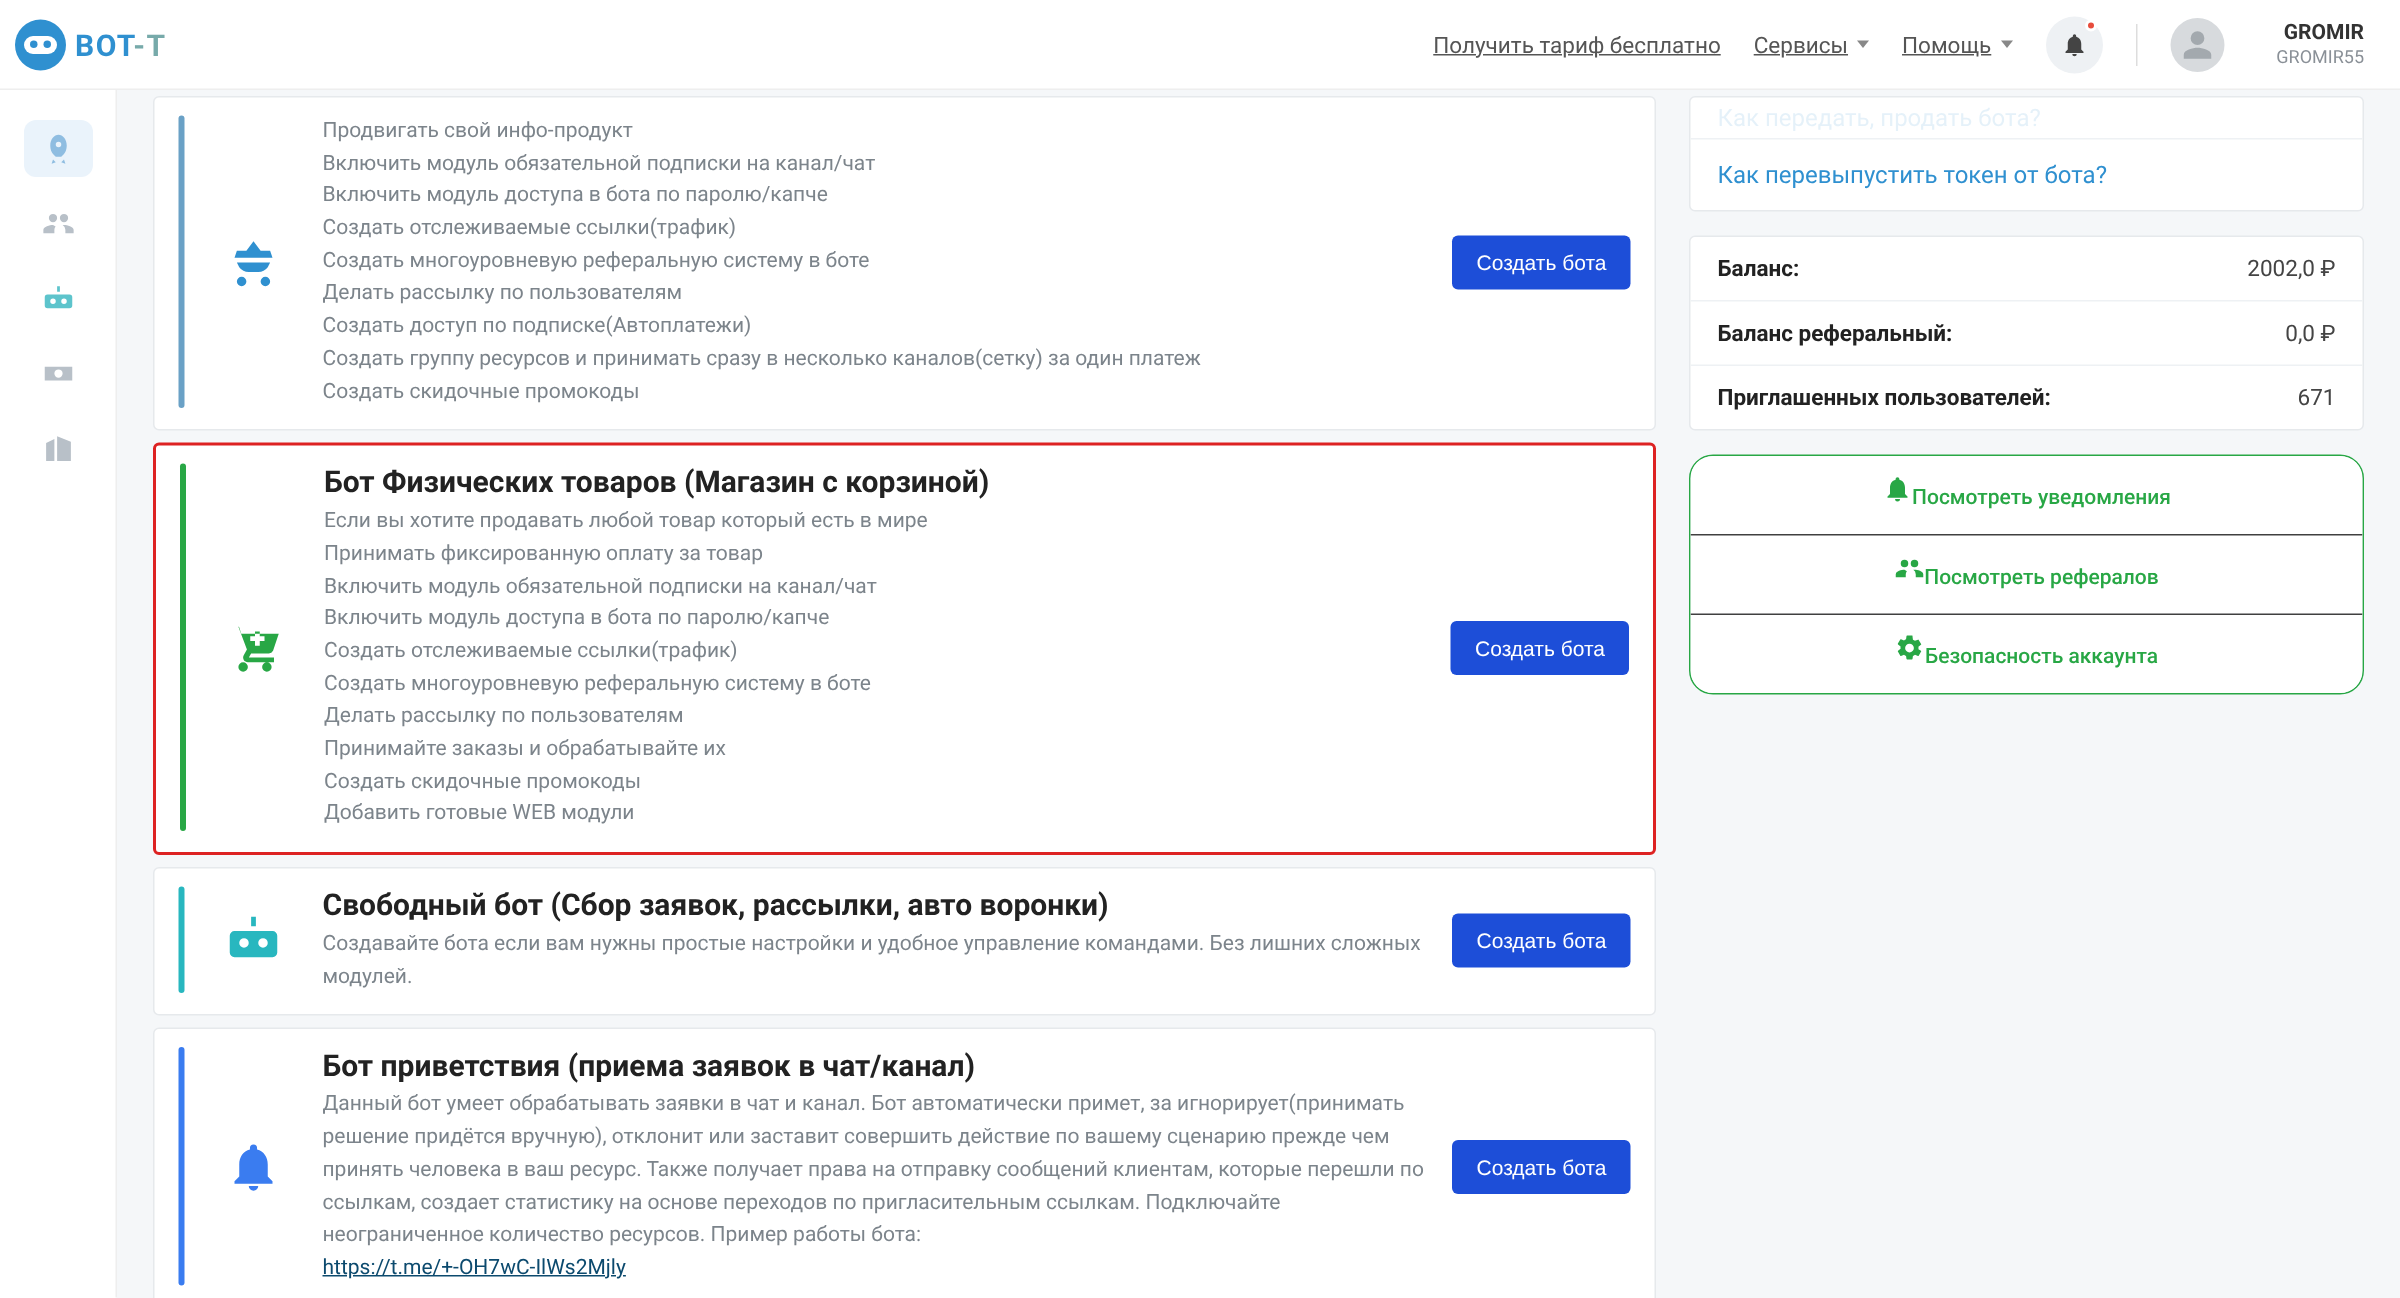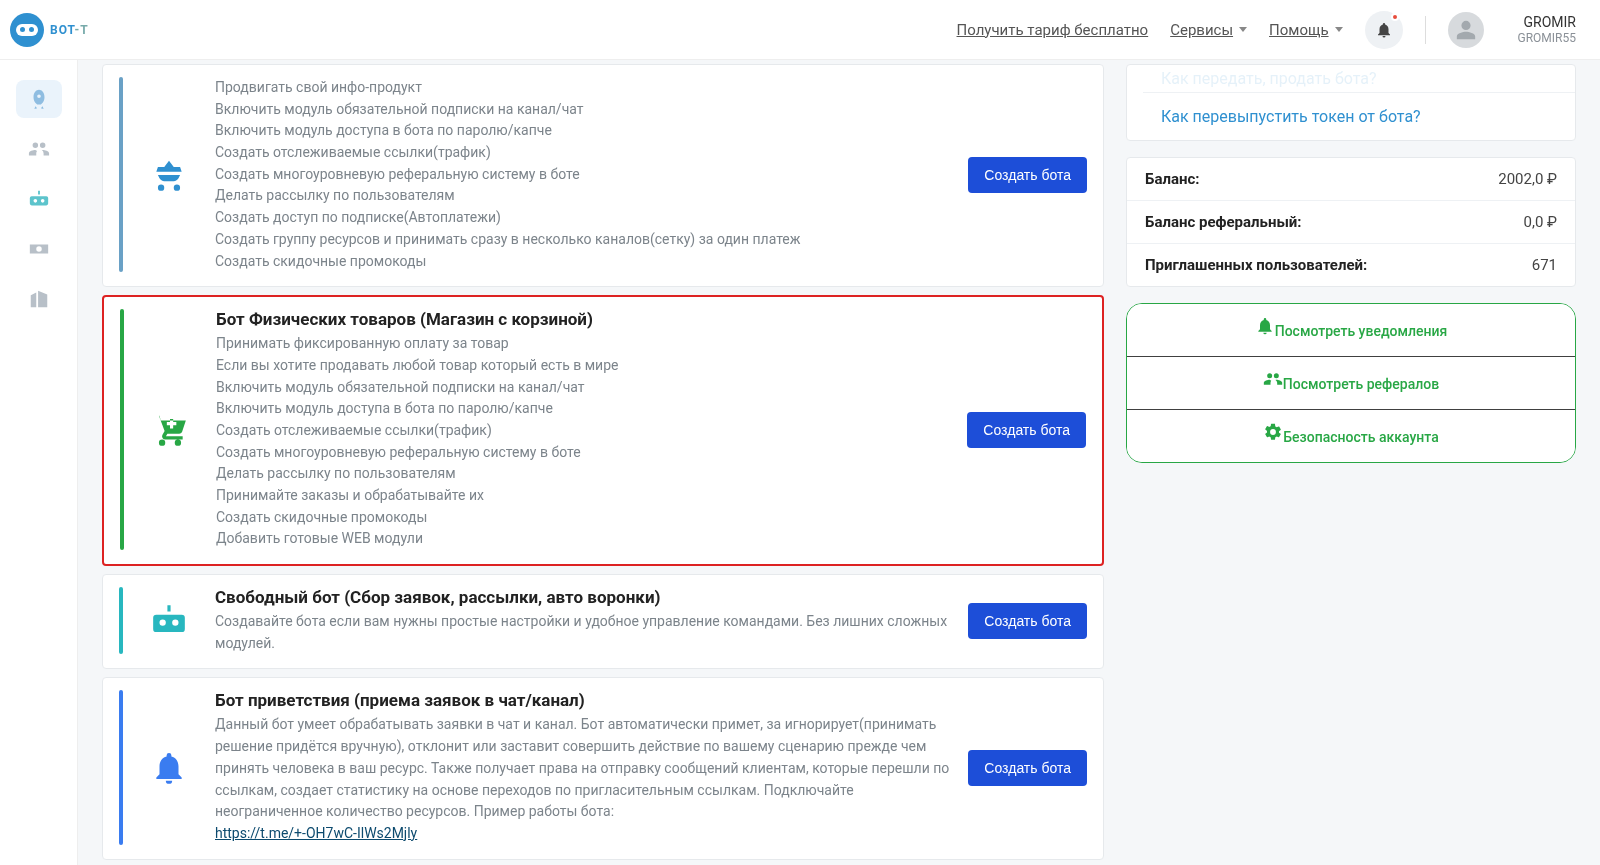--- a/index.html
+++ b/index.html
@@ -35,7 +35,7 @@
   }
   .logo-robot::before { left: 4px; }
   .logo-robot::after { right: 4px; }
-  .logo-text { font-size: 12px; }
+  .logo-text { font-size: 20px; }
   .logo-t { color: #7aa; }
 
   .header-right { margin-left: auto; display: flex; align-items: center; gap: 22px; }

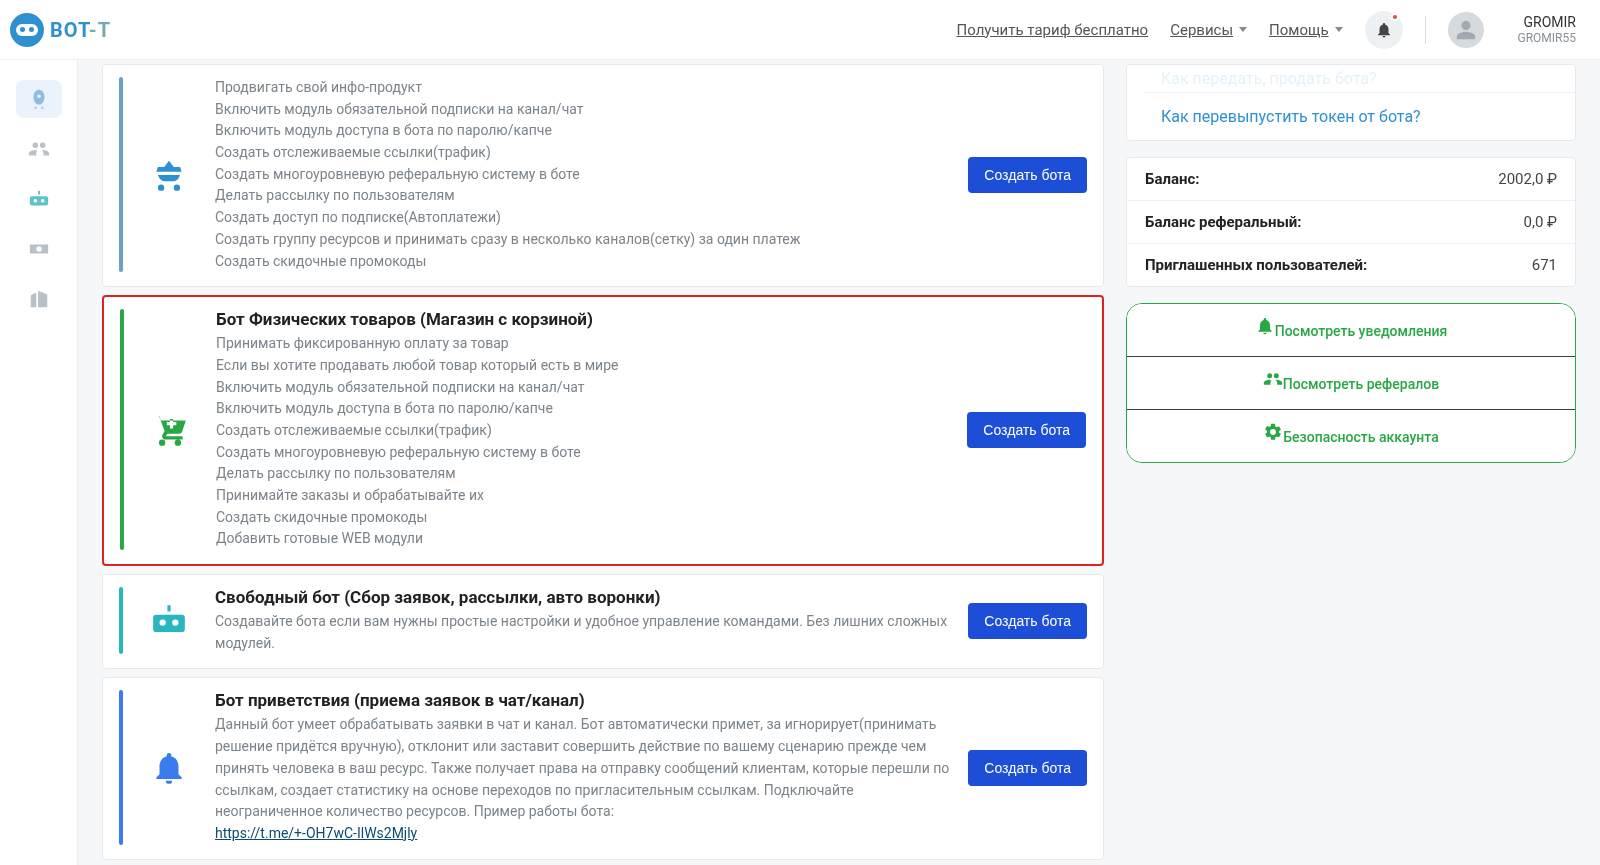--- a/index.html
+++ b/index.html
@@ -61,7 +61,7 @@
   }
   .avatar svg { fill: #a3a9ae; }
   .user-texts { line-height: 1.2; }
-  .user-name { font-weight: 400; color: #333; font-size: 14px; text-align: right; margin-left: 30px; }
+  .user-name { font-weight: 700; color: #333; font-size: 14px; text-align: right; margin-left: 30px; }
   .user-handle { color: #8a9097; font-size: 12px; text-align: right; }
 
   

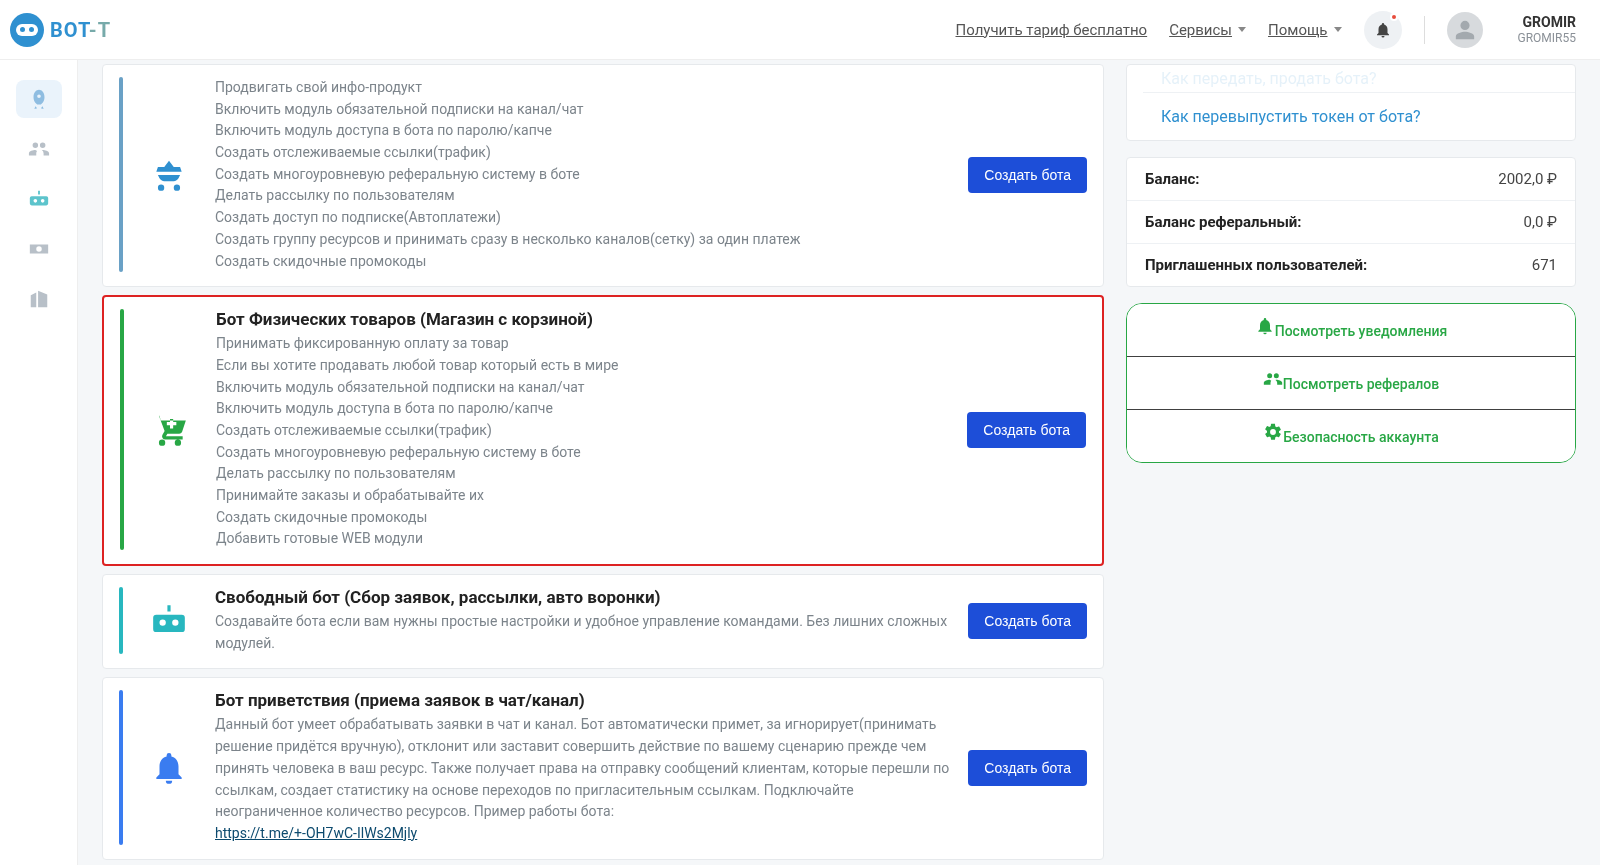--- a/index.html
+++ b/index.html
@@ -305,7 +305,7 @@
       </div>
 
     <div class="side-col">
-      <div class="side-panel" style="padding-top:0;padding-left:16px;">
+      <div class="side-panel" style="padding-top:0;">
         <div class="faq-link" style="opacity:0.12; padding-top:4px; padding-bottom:4px;">Как передать, продать бота?</div>
         <div class="faq-link">Как перевыпустить токен от бота?</div>
       </div>

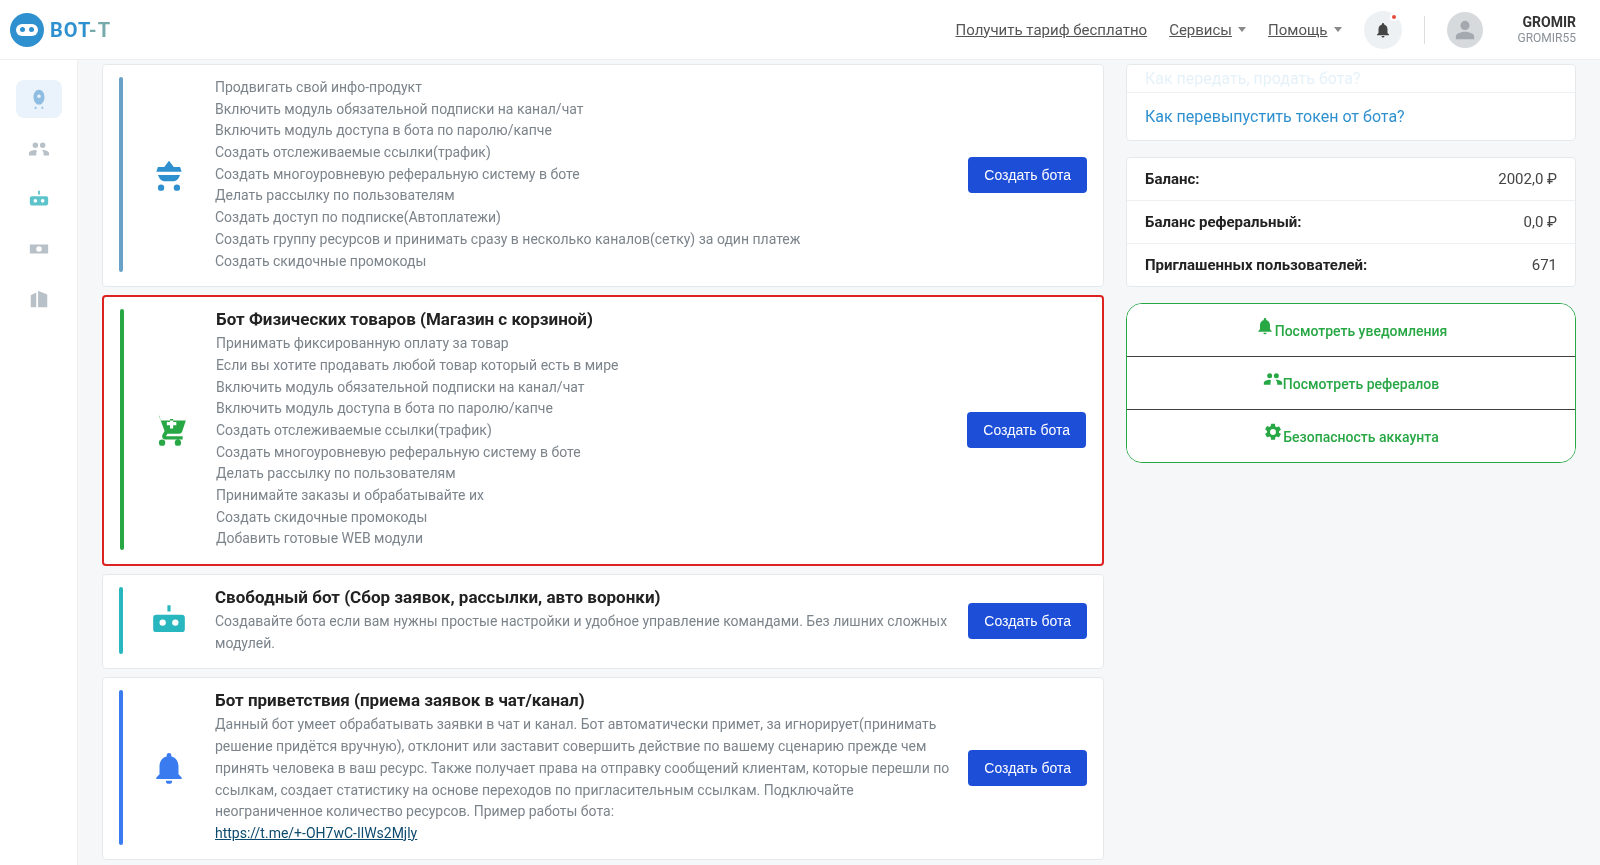--- a/index.html
+++ b/index.html
@@ -106,7 +106,7 @@
   }
   .card-icon svg { width: 38px; height: 38px; }
   .card-body { flex: 1; }
-  .card-title { font-weight: 700; margin-bottom: 4px; color: #222; font-size: 17px; }
+  .card-title { font-weight: 700; margin-bottom: 4px; color: #222; font-size: 20px; }
   .card-desc { color: #7c848b; font-size: 14px; line-height: 1.55; }
   .card-desc div { margin: 0; }
   .card-link { color: #0c4a6e; }

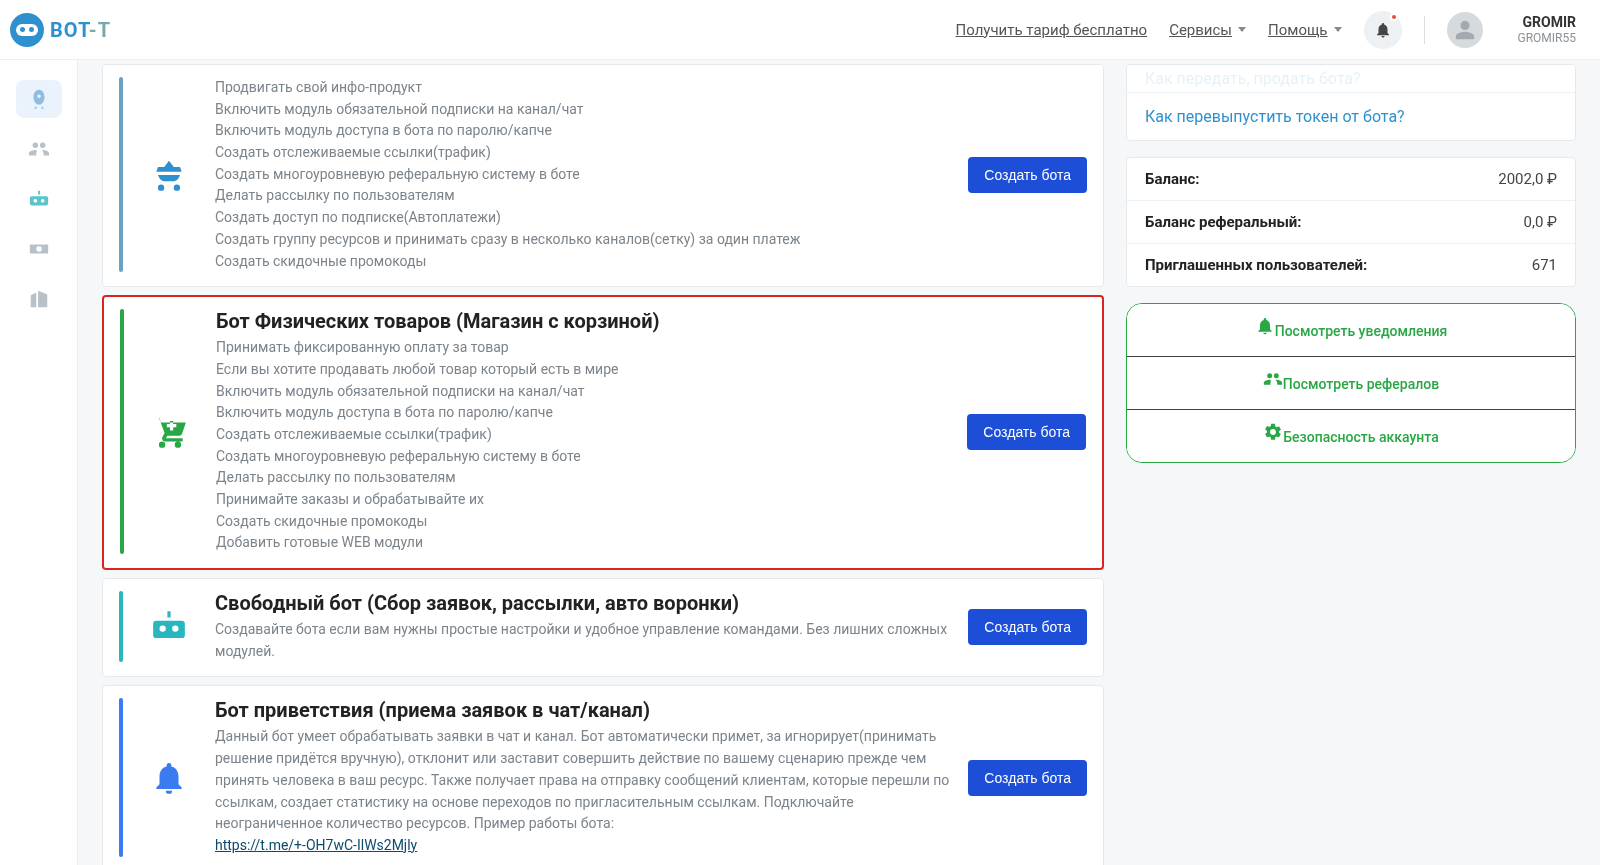--- a/index.html
+++ b/index.html
@@ -259,8 +259,8 @@
           <div class="card-body">
             <div class="card-title">Бот Физических товаров (Магазин с корзиной)</div>
             <div class="card-desc">
+              <div>Если вы хотите продавать любой товар который есть в мире</div>
               <div>Принимать фиксированную оплату за товар</div>
-              <div>Если вы хотите продавать любой товар который есть в мире</div>
               <div>Включить модуль обязательной подписки на канал/чат</div>
               <div>Включить модуль доступа в бота по паролю/капче</div>
               <div>Создать отслеживаемые ссылки(трафик)</div>

